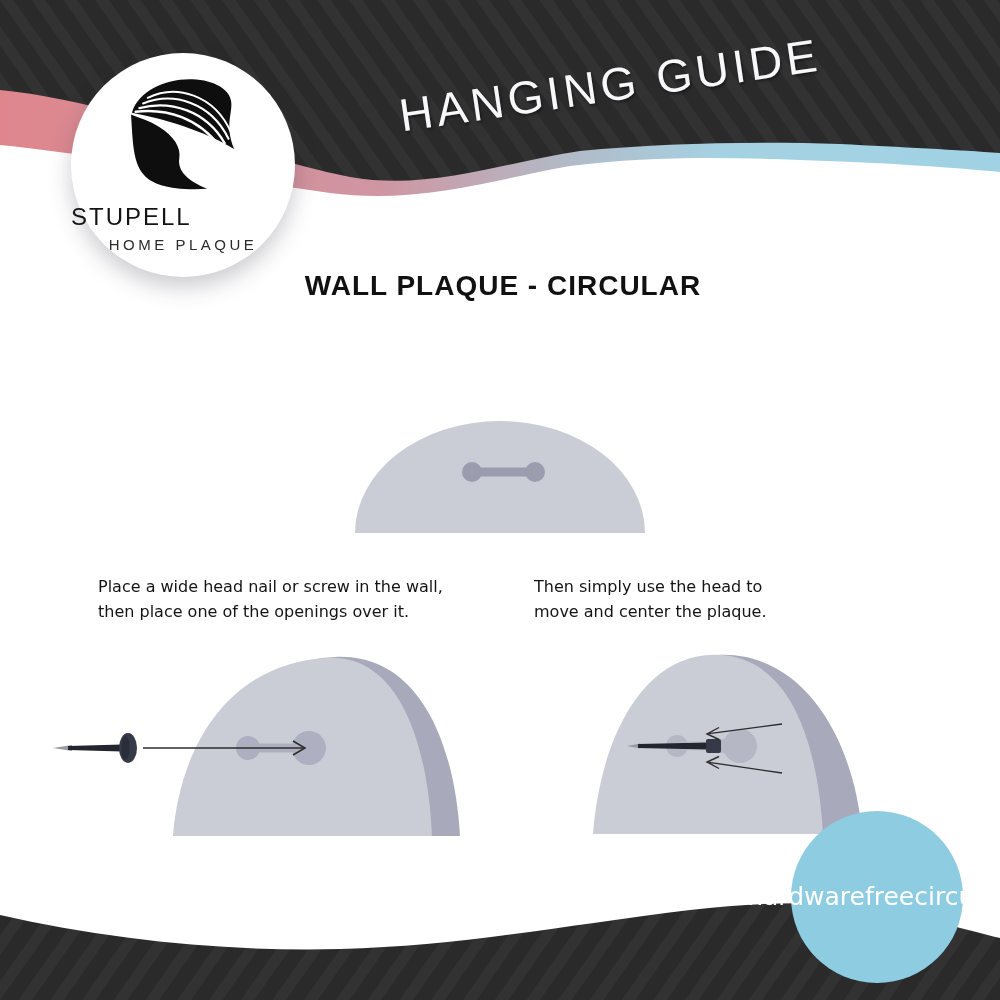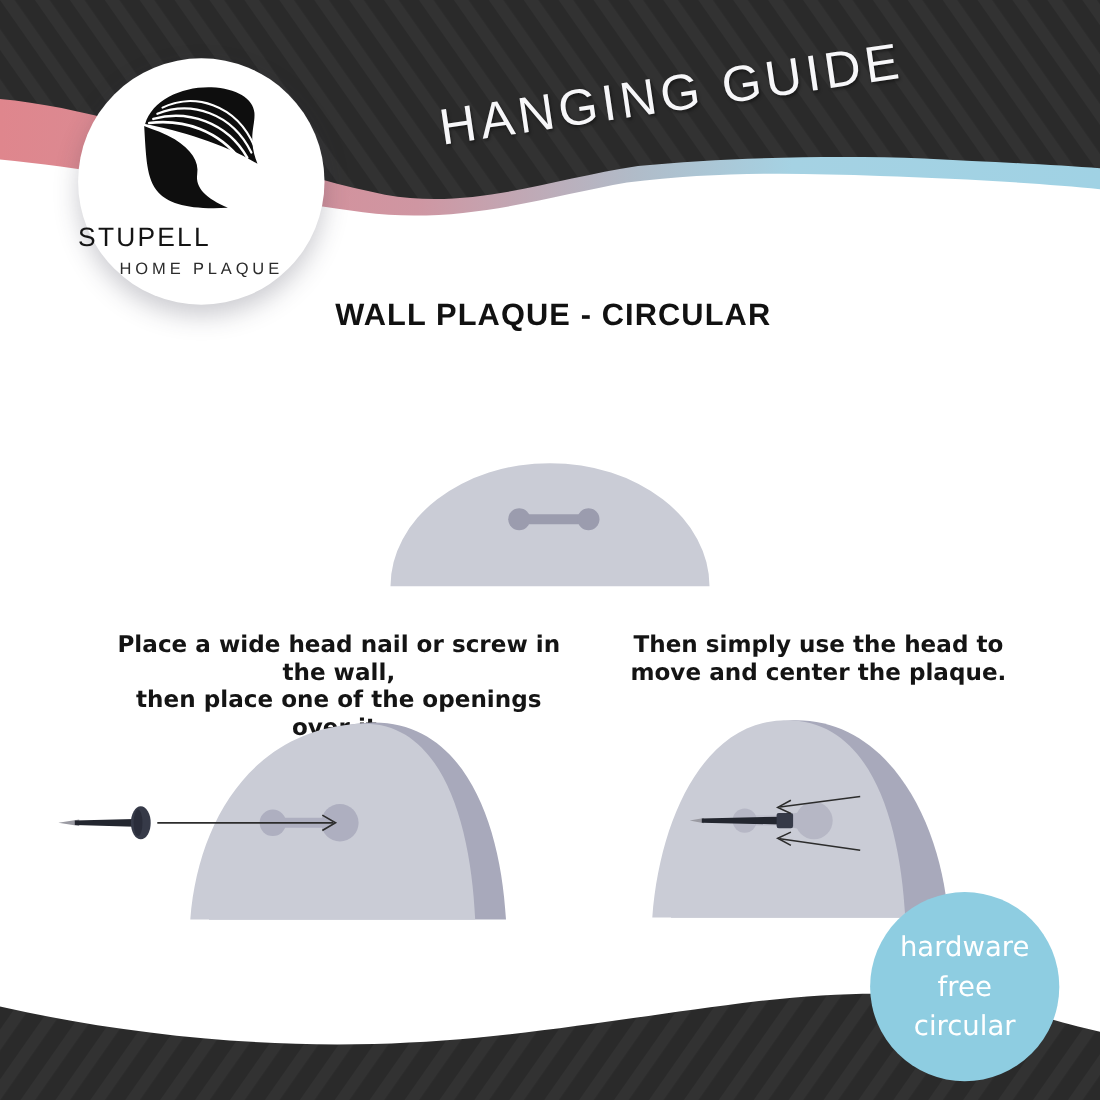--- a/index.html
+++ b/index.html
@@ -52,9 +52,9 @@
     font-family:"DejaVu Sans",sans-serif;font-weight:500;
   }
   .step-text{
-    top:574px;width:420px;text-align:center;z-index:1;
-    font-size:21px;line-height:25px;color:#141414;
-    font-family:"DejaVu Sans",sans-serif;font-weight:700;
+    top:574px;width:420px;z-index:1;
+    font-size:16px;line-height:25px;color:#141414;
+    font-family:"DejaVu Sans",sans-serif;font-weight:400;
   }
   .step-text.left{left:98px;}
   .step-text.right{left:534px;}

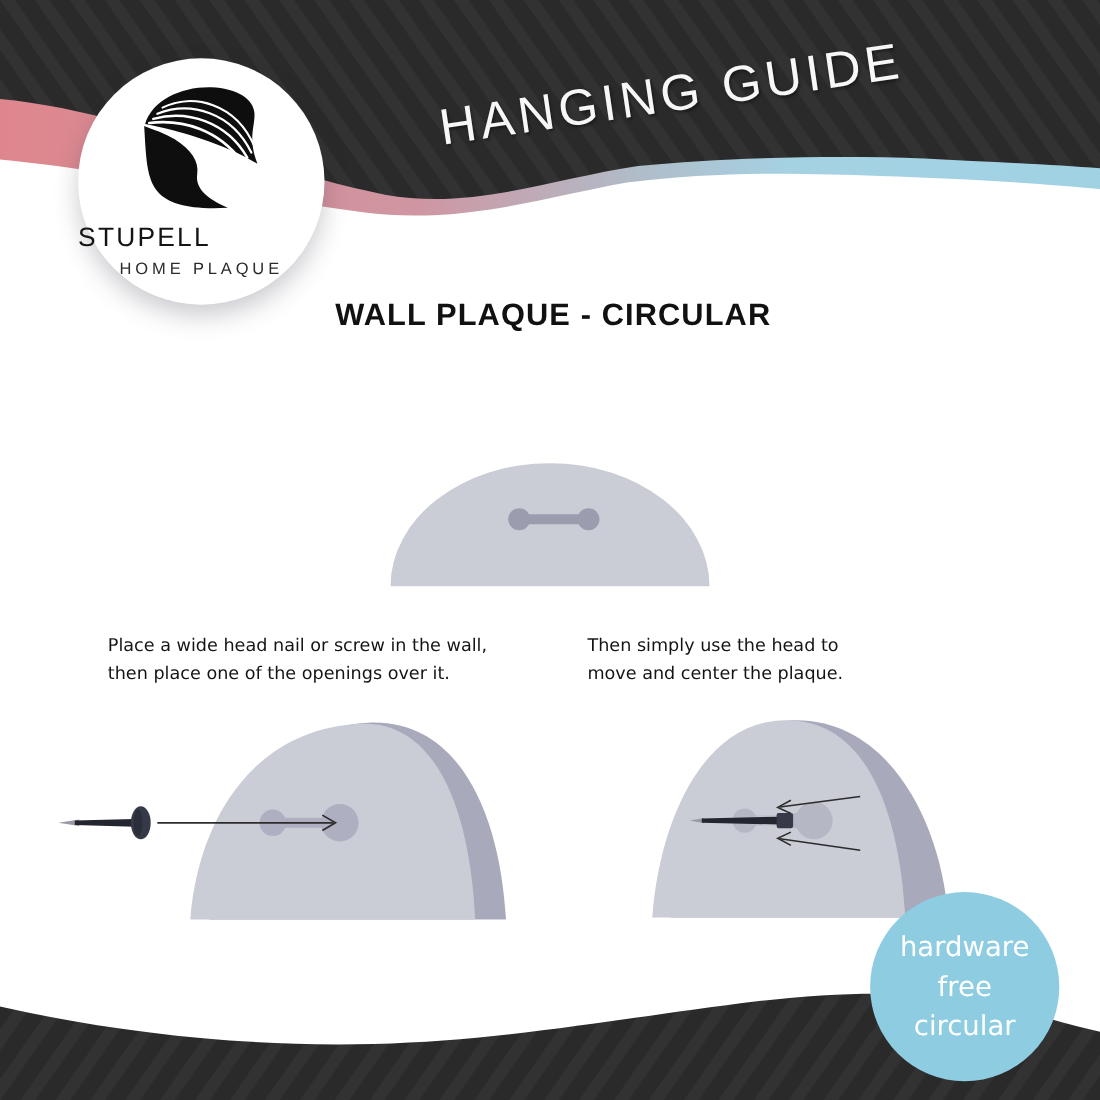--- a/index.html
+++ b/index.html
@@ -67,7 +67,7 @@
   
   .badge{
     top:811px;left:791px;width:172px;height:172px;border-radius:50%;
-    background:#8ecde1;z-index:4;display:flex;flex-direction:column;
+    background:#8ecde1;z-index:4;display:flex;flex-direction:row;
     align-items:center;justify-content:center;
     font-family:"DejaVu Sans",sans-serif;
     color:#ffffff;font-size:25px;line-height:36px;text-align:center;

